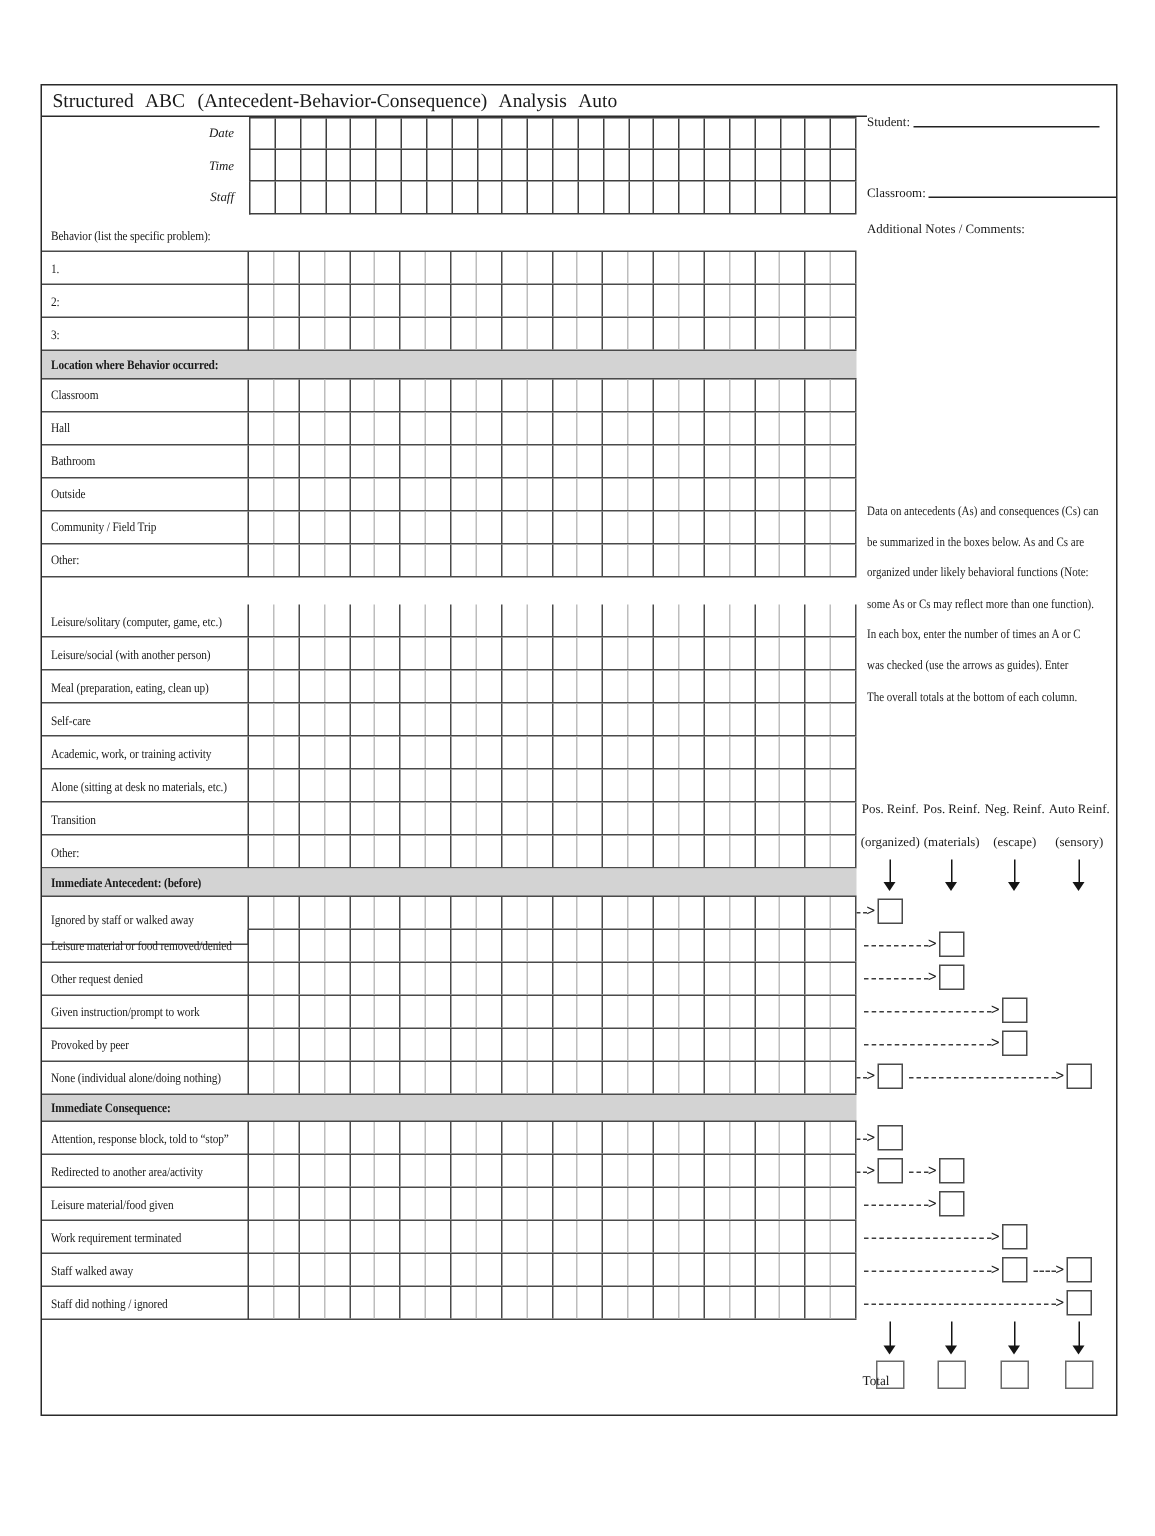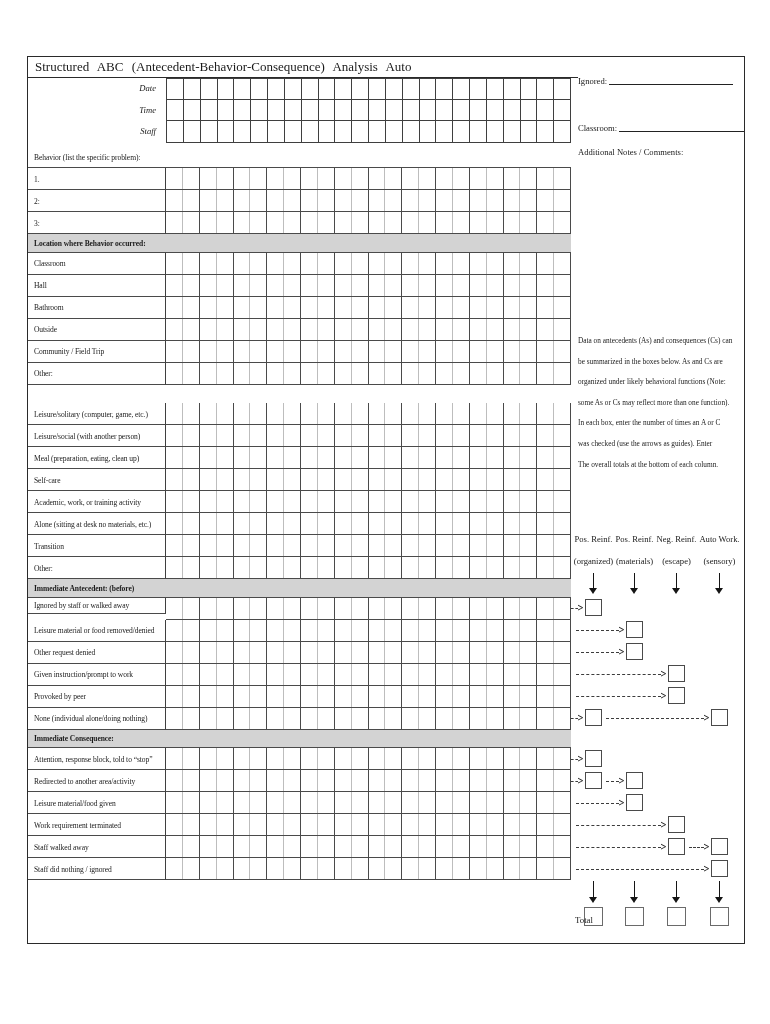--- a/index.html
+++ b/index.html
@@ -44,7 +44,7 @@
   <div class="abs title">Structured  ABC  (Antecedent-Behavior-Consequence)  Analysis  Auto</div>
 
   <div class="infoline" style="left:550px;top:19px;width:155px;">
-    <span>Ignored:</span>
+    <span>Student:</span>
     <span class="ufield"></span>
   </div>
   <div class="infoline" style="left:550px;top:66px;width:166px;">

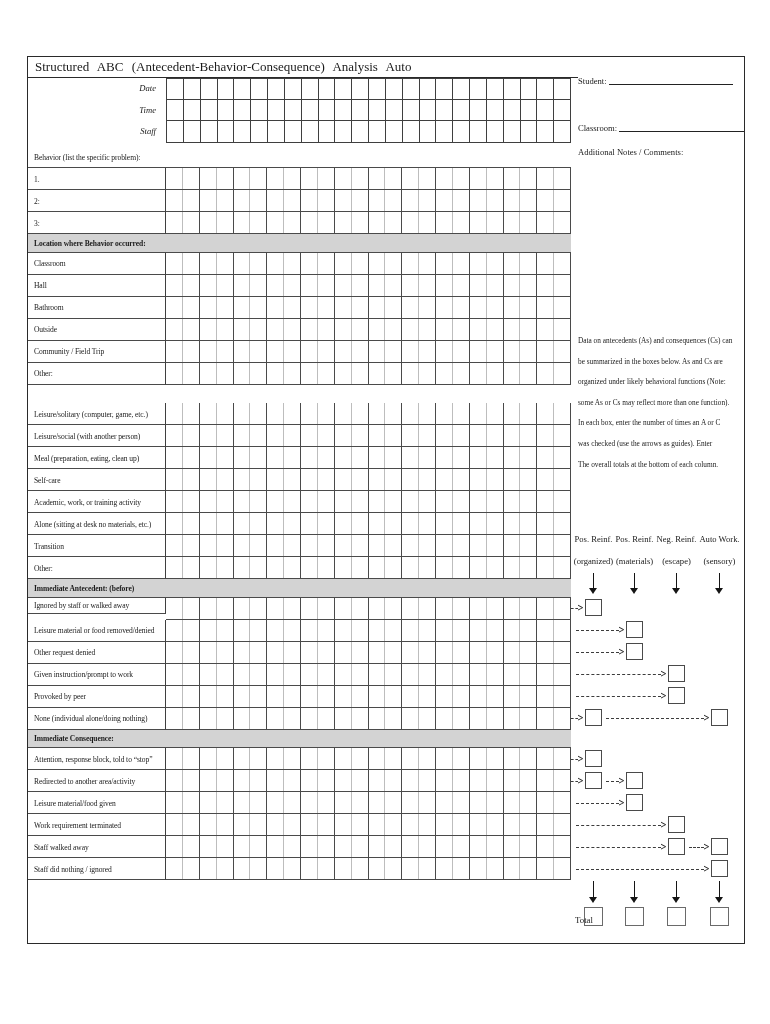--- a/index.html
+++ b/index.html
@@ -72,7 +72,7 @@
       <div class="fcolname" style="left: 620.5px; top: 477px;">Neg. Reinf.</div>
       <div class="fcolqual" style="left: 620.5px; top: 498.5px;">(escape)</div>
       <div class="varrow" style="left: 647.5px; top: 516px; height: 19px;"></div>
-      <div class="fcolname" style="left: 663.5px; top: 477px;">Auto Work.</div>
+      <div class="fcolname" style="left: 663.5px; top: 477px;">Auto Reinf.</div>
       <div class="fcolqual" style="left: 663.5px; top: 498.5px;">(sensory)</div>
       <div class="varrow" style="left: 690.5px; top: 516px; height: 19px;"></div>
     </div>

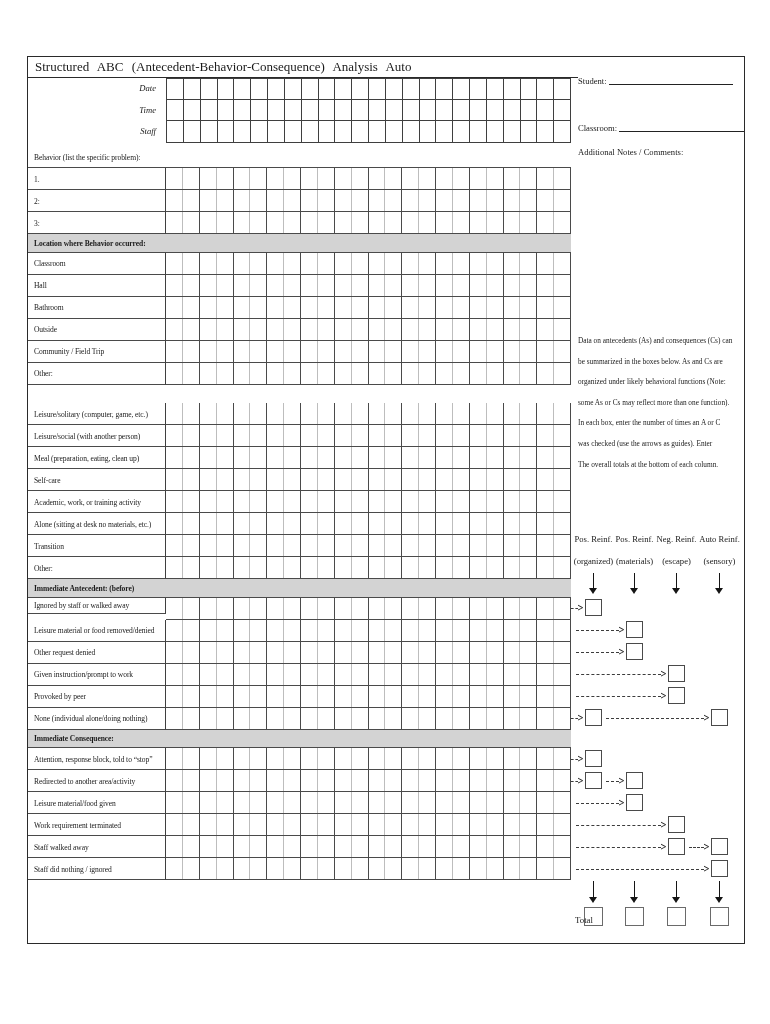--- a/index.html
+++ b/index.html
@@ -747,7 +747,7 @@
     <div class="abs grid-row section" style="left: 0px; top: 522px; width: 543px; height: 18.5px;">
       <span class="txt">Immediate Antecedent: (before)</span>
     </div>
-    <div class="abs grid-row rowlabel" style="left: 0px; top: 540.5px; width: 138px; height: 16px;">
+    <div class="abs grid-row rowlabel" style="left: 0px; top: 540.5px; width: 138px; height: 32px;">
       <span class="txt">Ignored by staff or walked away</span>
     </div>
     <div class="abs grid-row cells" style="left: 138px; top: 540.5px; width: 405px; height: 22px; grid-template-columns: repeat(24, 1fr);">

